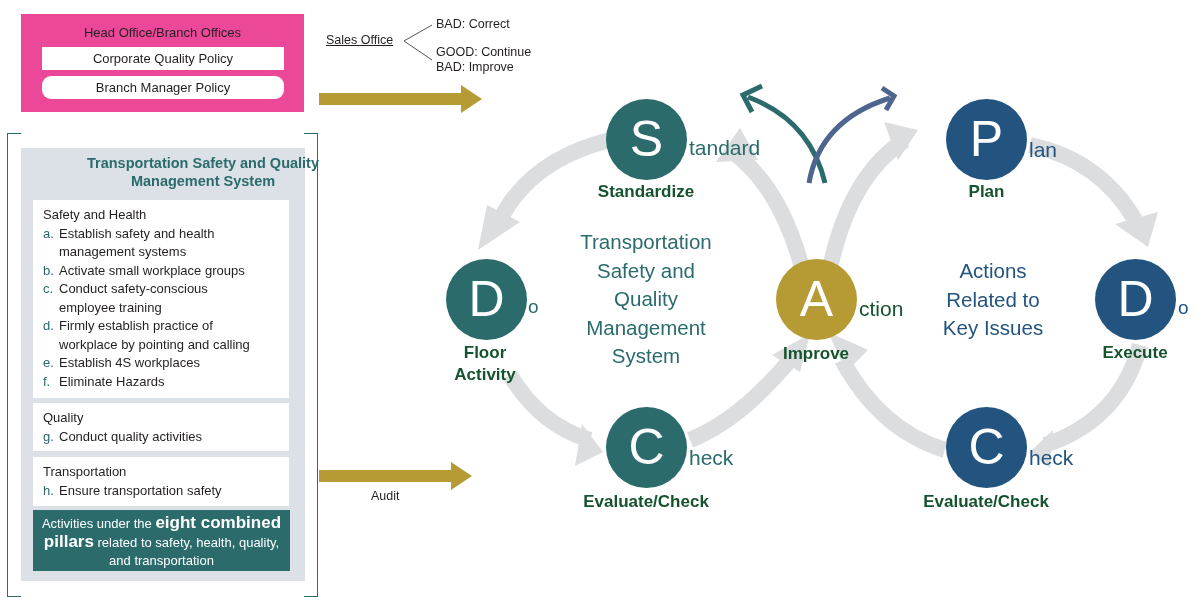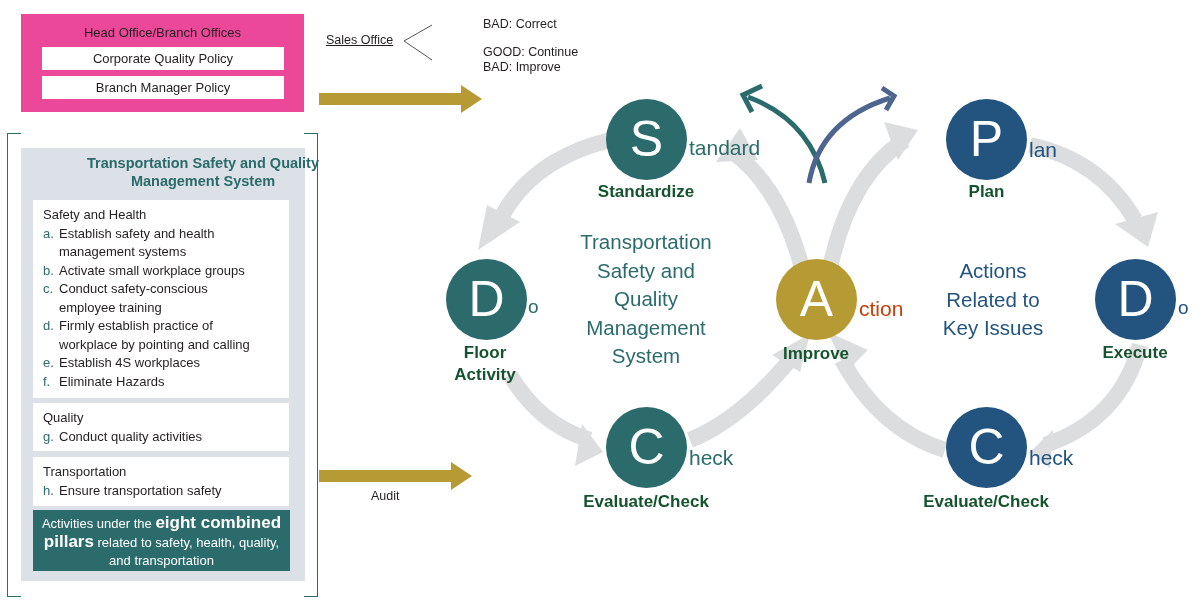--- a/index.html
+++ b/index.html
@@ -11,7 +11,7 @@
   .policy-box{position:absolute;left:21px;width:242px;height:23px;background:#fff;text-align:center;font-size:13px;line-height:23px;}
   
   #sales-office{left:326px;top:33px;font-size:12.5px;text-decoration:underline;}
-  .sales-opt{position:absolute;font-size:12.5px;line-height:15px;margin-left:47px;}
+  .sales-opt{position:absolute;font-size:12.5px;line-height:15px;}
   
   .bracket{position:absolute;border-color:#2b6b6c;border-style:solid;}
   

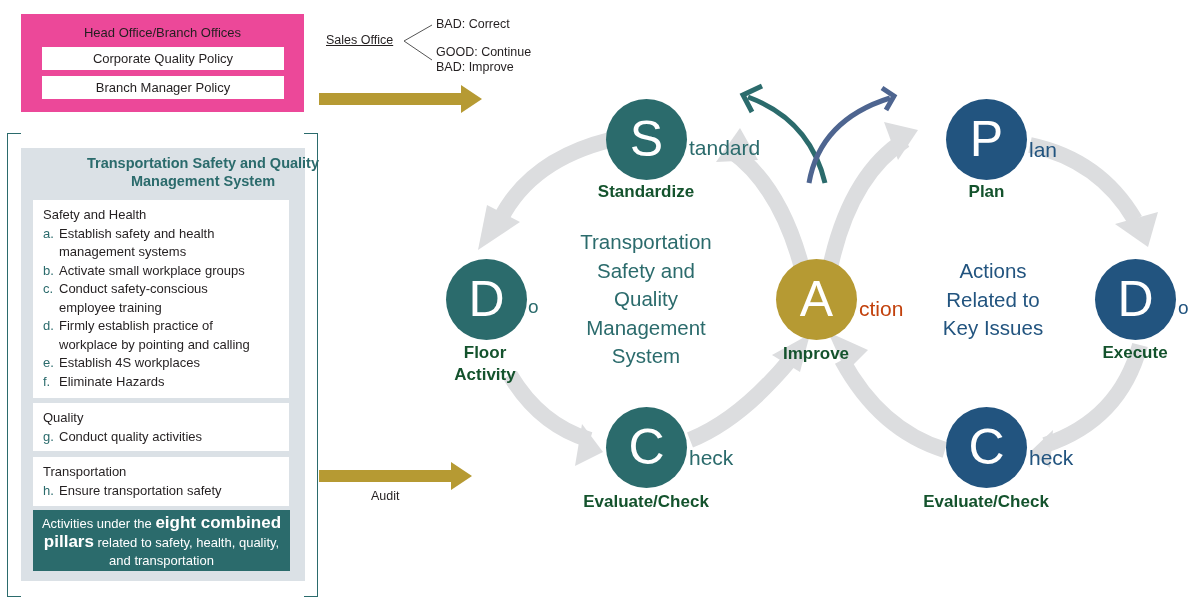--- a/index.html
+++ b/index.html
@@ -45,7 +45,7 @@
 <div id="policy-panel" class="abs">
   <div id="policy-title" class="abs">Head Office/Branch Offices</div>
   <div class="policy-box" style="top:33px;">Corporate Quality Policy</div>
-  <div class="policy-box" style="top:62px;">Branch Manager Policy</div>
+  <div class="policy-box" style="top:62px;border-radius:9px;">Branch Manager Policy</div>
 </div>
 
 <div id="sales-office" class="abs">Sales Office</div>

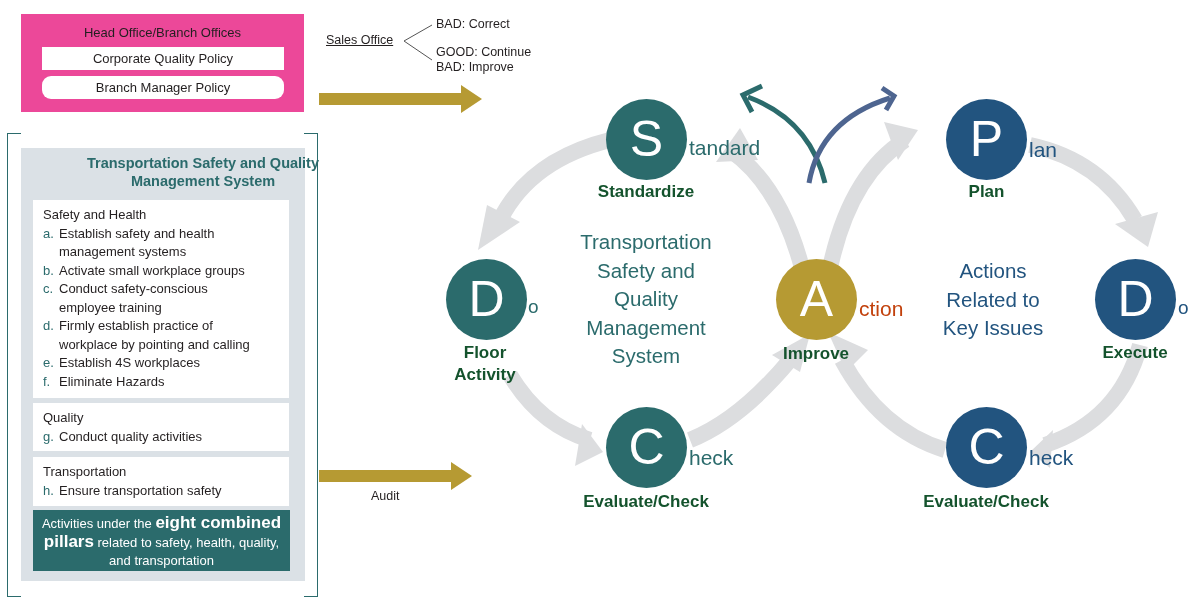--- a/index.html
+++ b/index.html
@@ -35,7 +35,7 @@
   .suffix{position:absolute;font-size:21px;}
   .suffix.teal-t{color:#2b6b6c;}
   .suffix.navy-t{color:#22547f;}
-  .suffix.gold-t{color:#c2410c;}
+  .suffix.gold-t{color:#14532d;}
   .node-label{position:absolute;font-weight:bold;font-size:17px;text-align:center;line-height:22px;color:#14532d;}
   .center-text{position:absolute;text-align:center;font-size:20.5px;line-height:28.5px;}
 </style>

